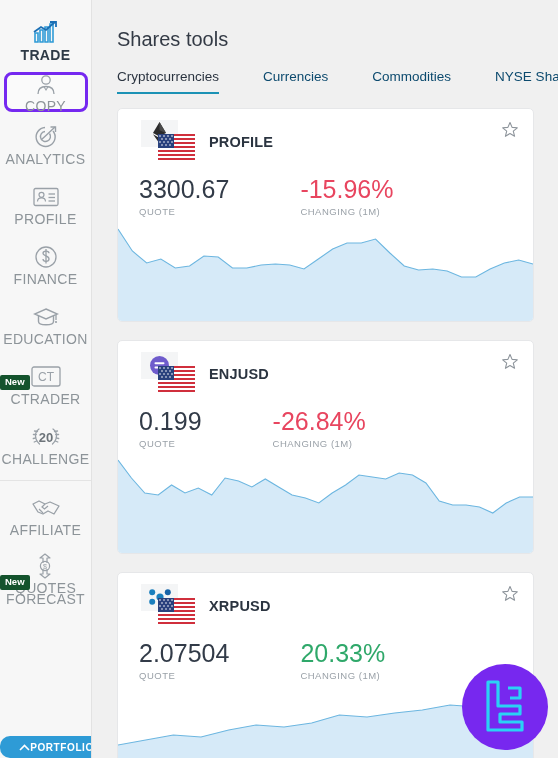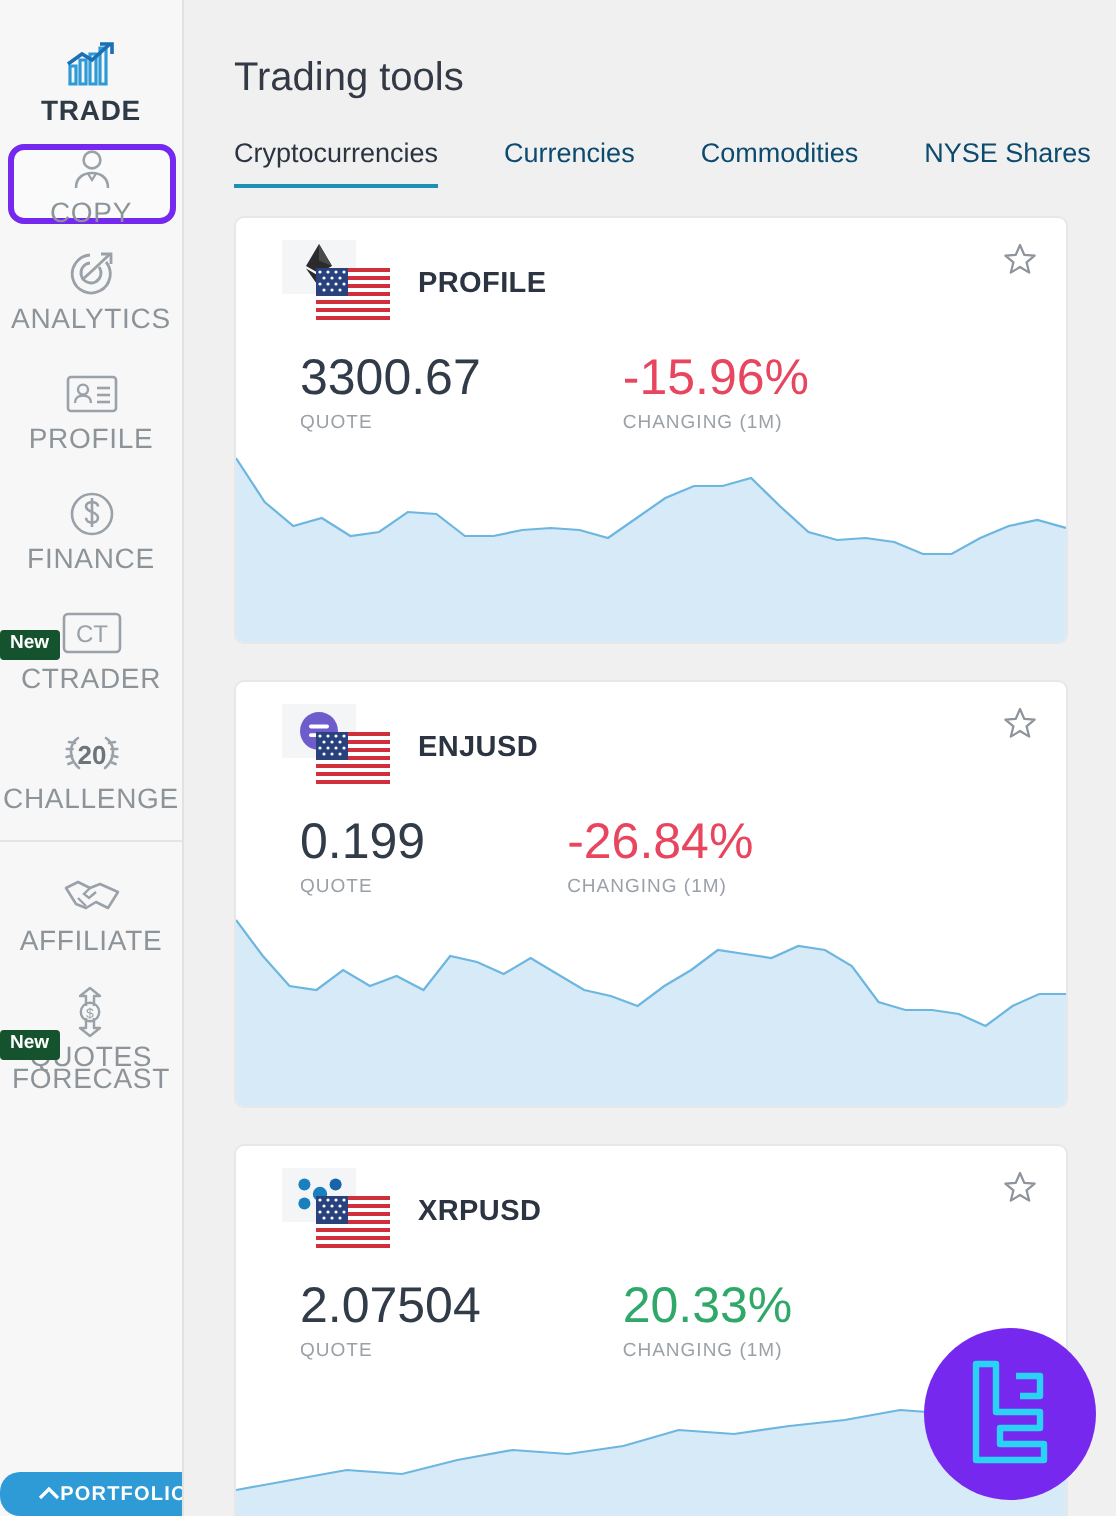--- a/index.html
+++ b/index.html
@@ -386,7 +386,7 @@
 
   <div class="main">
 
-    <div class="page-title">Trading tools</div>
+    <div class="page-title">Shares tools</div>
 
     <div class="tabs">
       <div class="tab active">Cryptocurrencies</div>

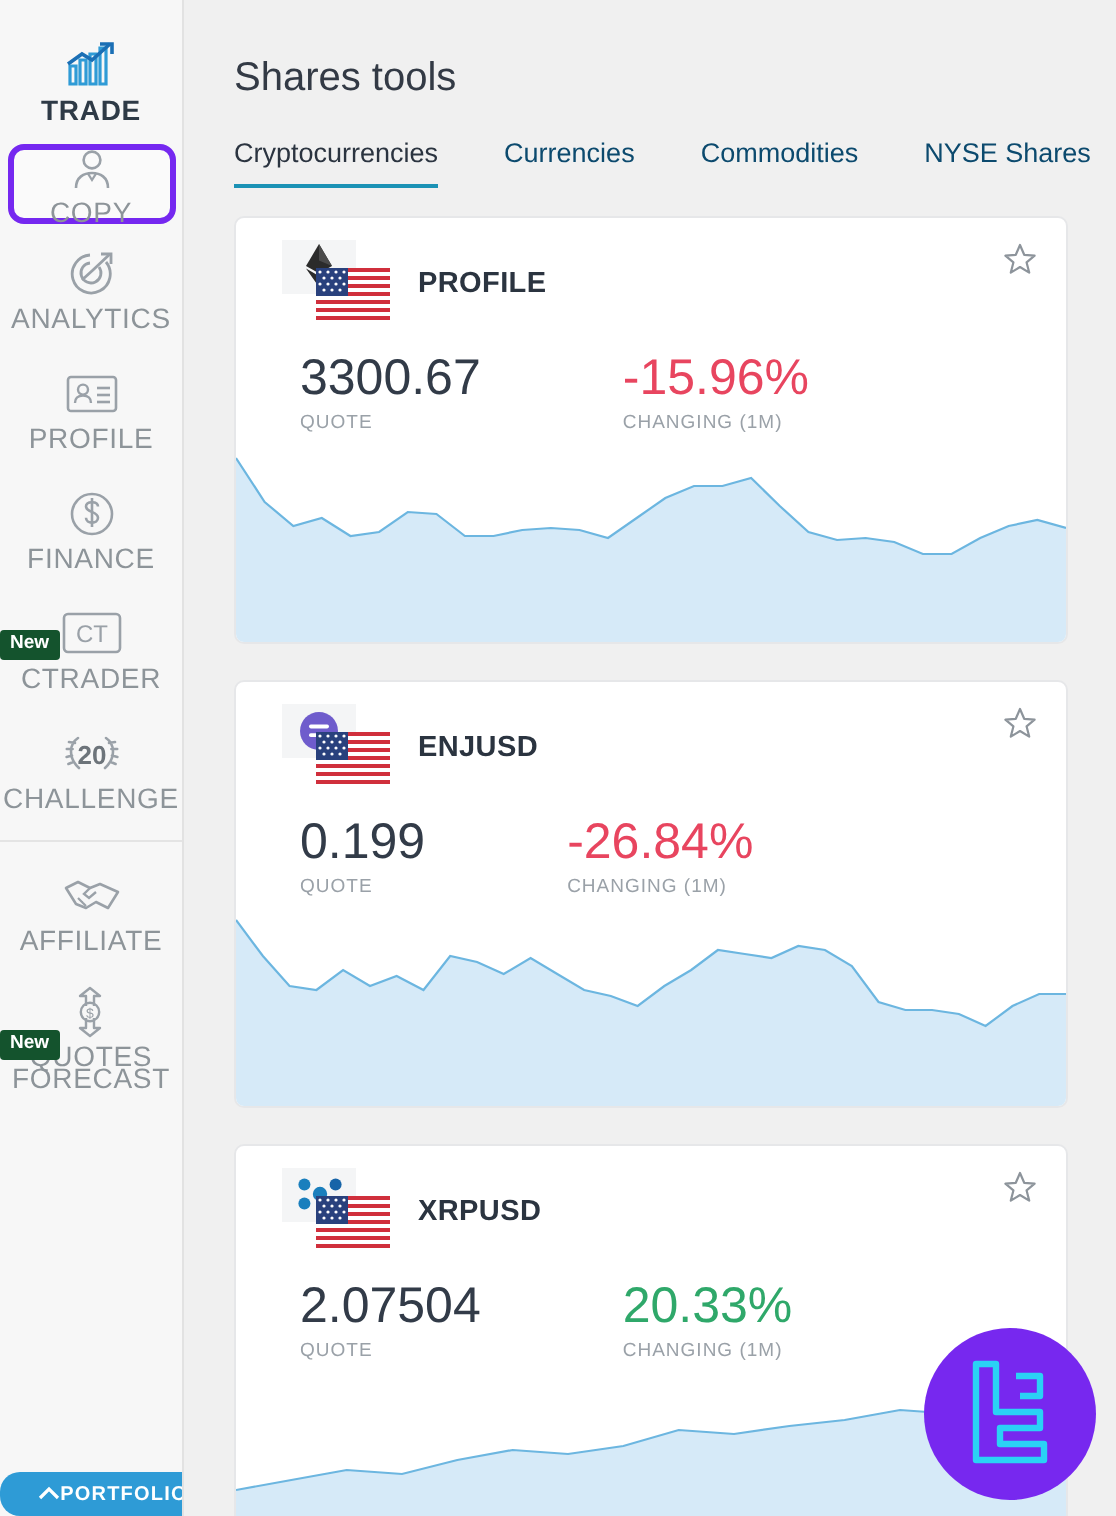--- a/index.html
+++ b/index.html
@@ -126,7 +126,7 @@
   }
   .tabs {
     display: flex;
-    gap: 33px;
+    gap: 44px;
     padding: 18px 0 0 25px;
     position: relative;
   }

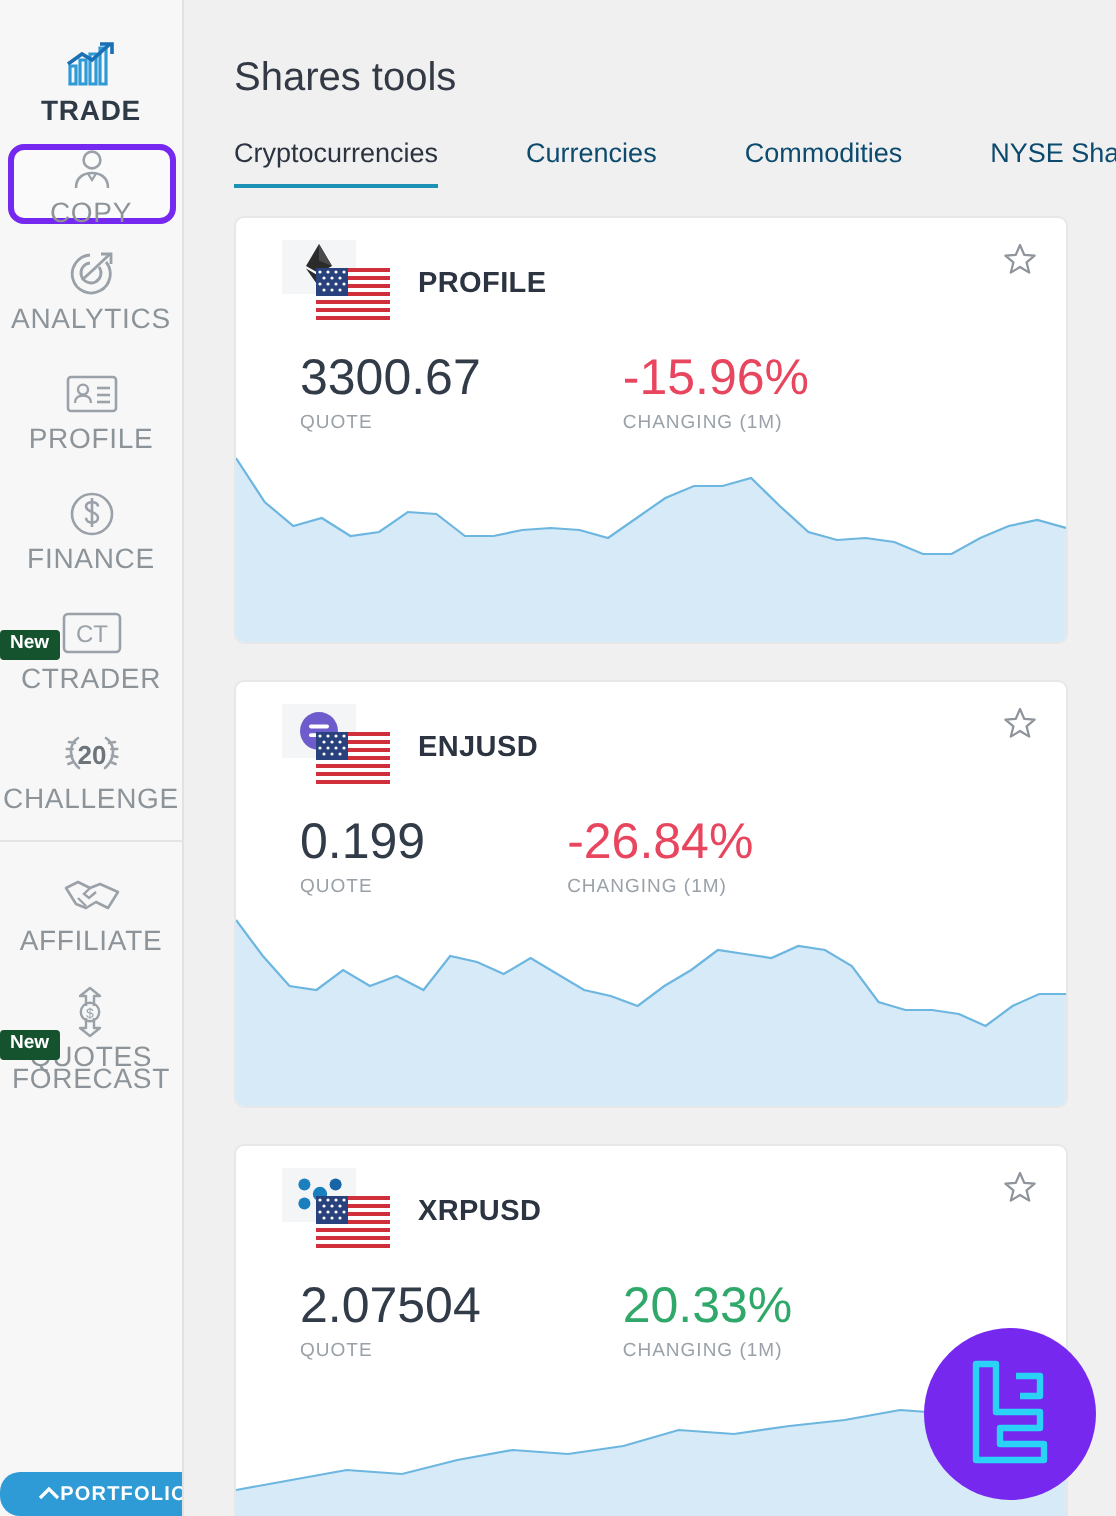--- a/index.html
+++ b/index.html
@@ -210,7 +210,7 @@
   }
   .card-body {
     display: flex;
-    padding: 18px 0 0 32px;
+    padding: 18px 0 0 21px;
   }
   .metric { }
   .metric.right { margin-left: 71px; }

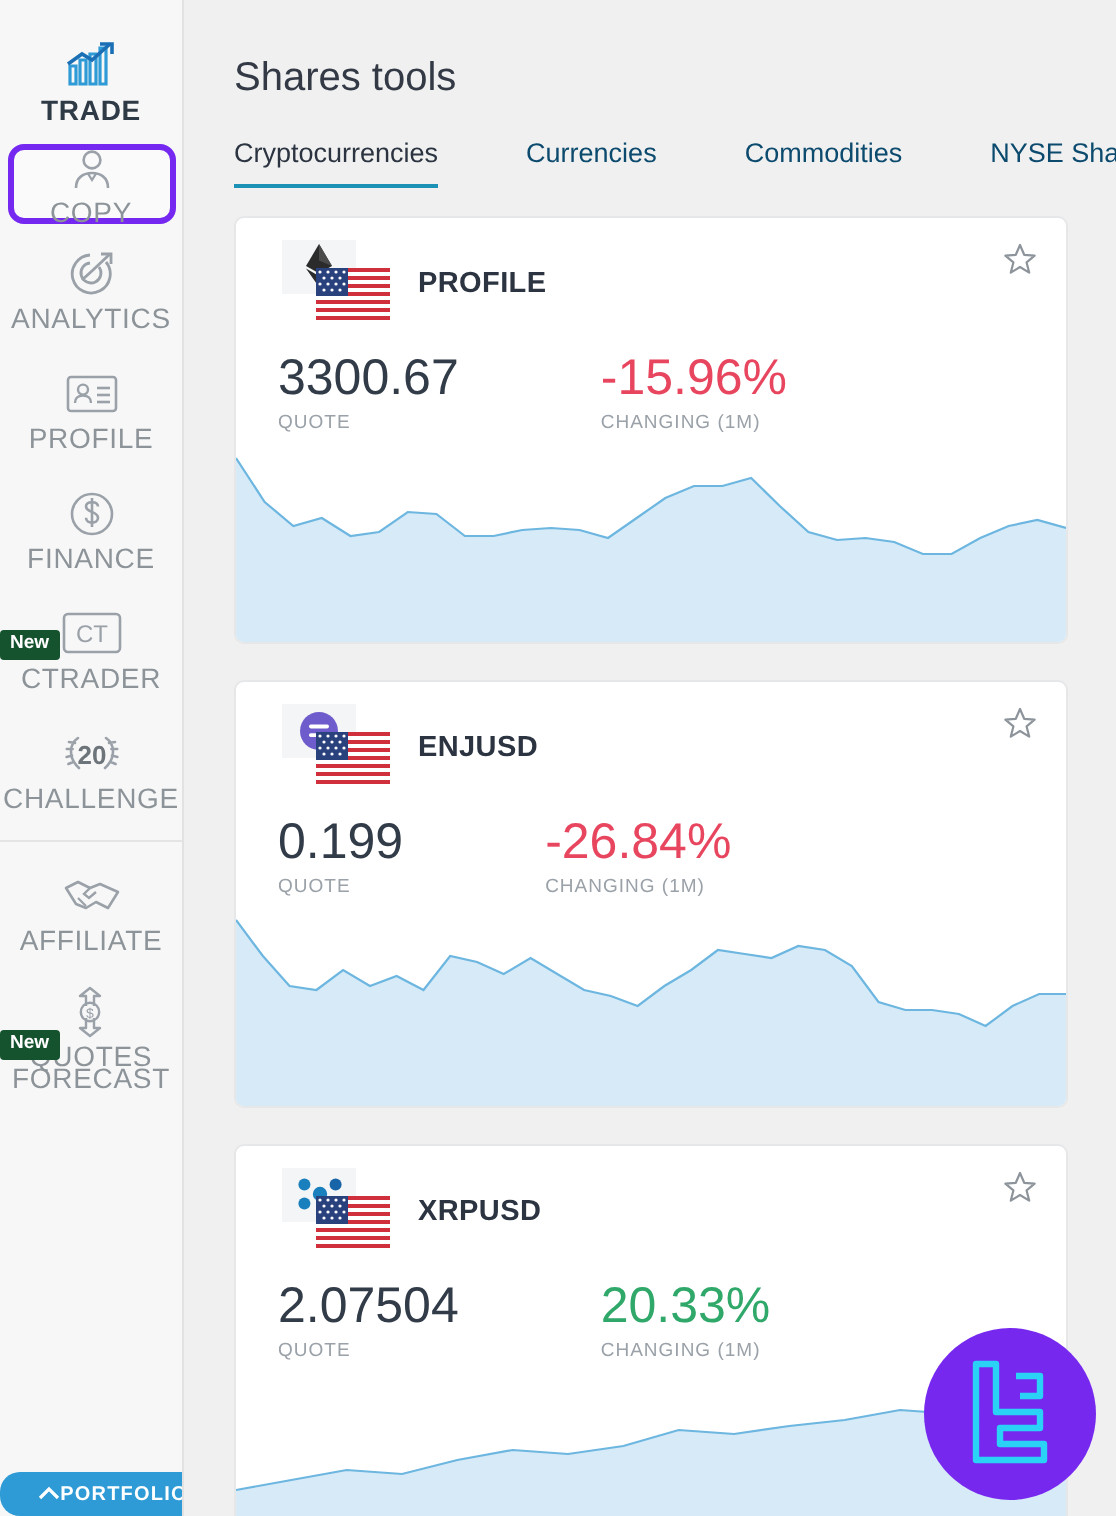--- a/index.html
+++ b/index.html
@@ -322,6 +322,17 @@
         <span class="nav-label">FINANCE</span>
       </div>
 
+      <div class="nav-item">
+        <span class="ico">
+          <svg width="26" height="22" viewBox="0 0 26 22">
+            <path d="M13 3 L24.5 8 L13 13 L1.5 8 Z" fill="none" stroke="#9aa1a8" stroke-width="1.4"></path>
+            <path d="M5.5 10 L5.5 15.5 C5.5 17.5 9 18.8 13 18.8 C17 18.8 20.5 17.5 20.5 15.5 L20.5 10" fill="none" stroke="#9aa1a8" stroke-width="1.4"></path>
+            <line x1="23" y1="8.8" x2="23" y2="14" stroke="#9aa1a8" stroke-width="1.3"></line>
+            <circle cx="23" cy="16" r="1.1" fill="#9aa1a8"></circle>
+          </svg>
+        </span>
+        <span class="nav-label">EDUCATION</span>
+      </div>
 
 
       <div class="nav-item">

